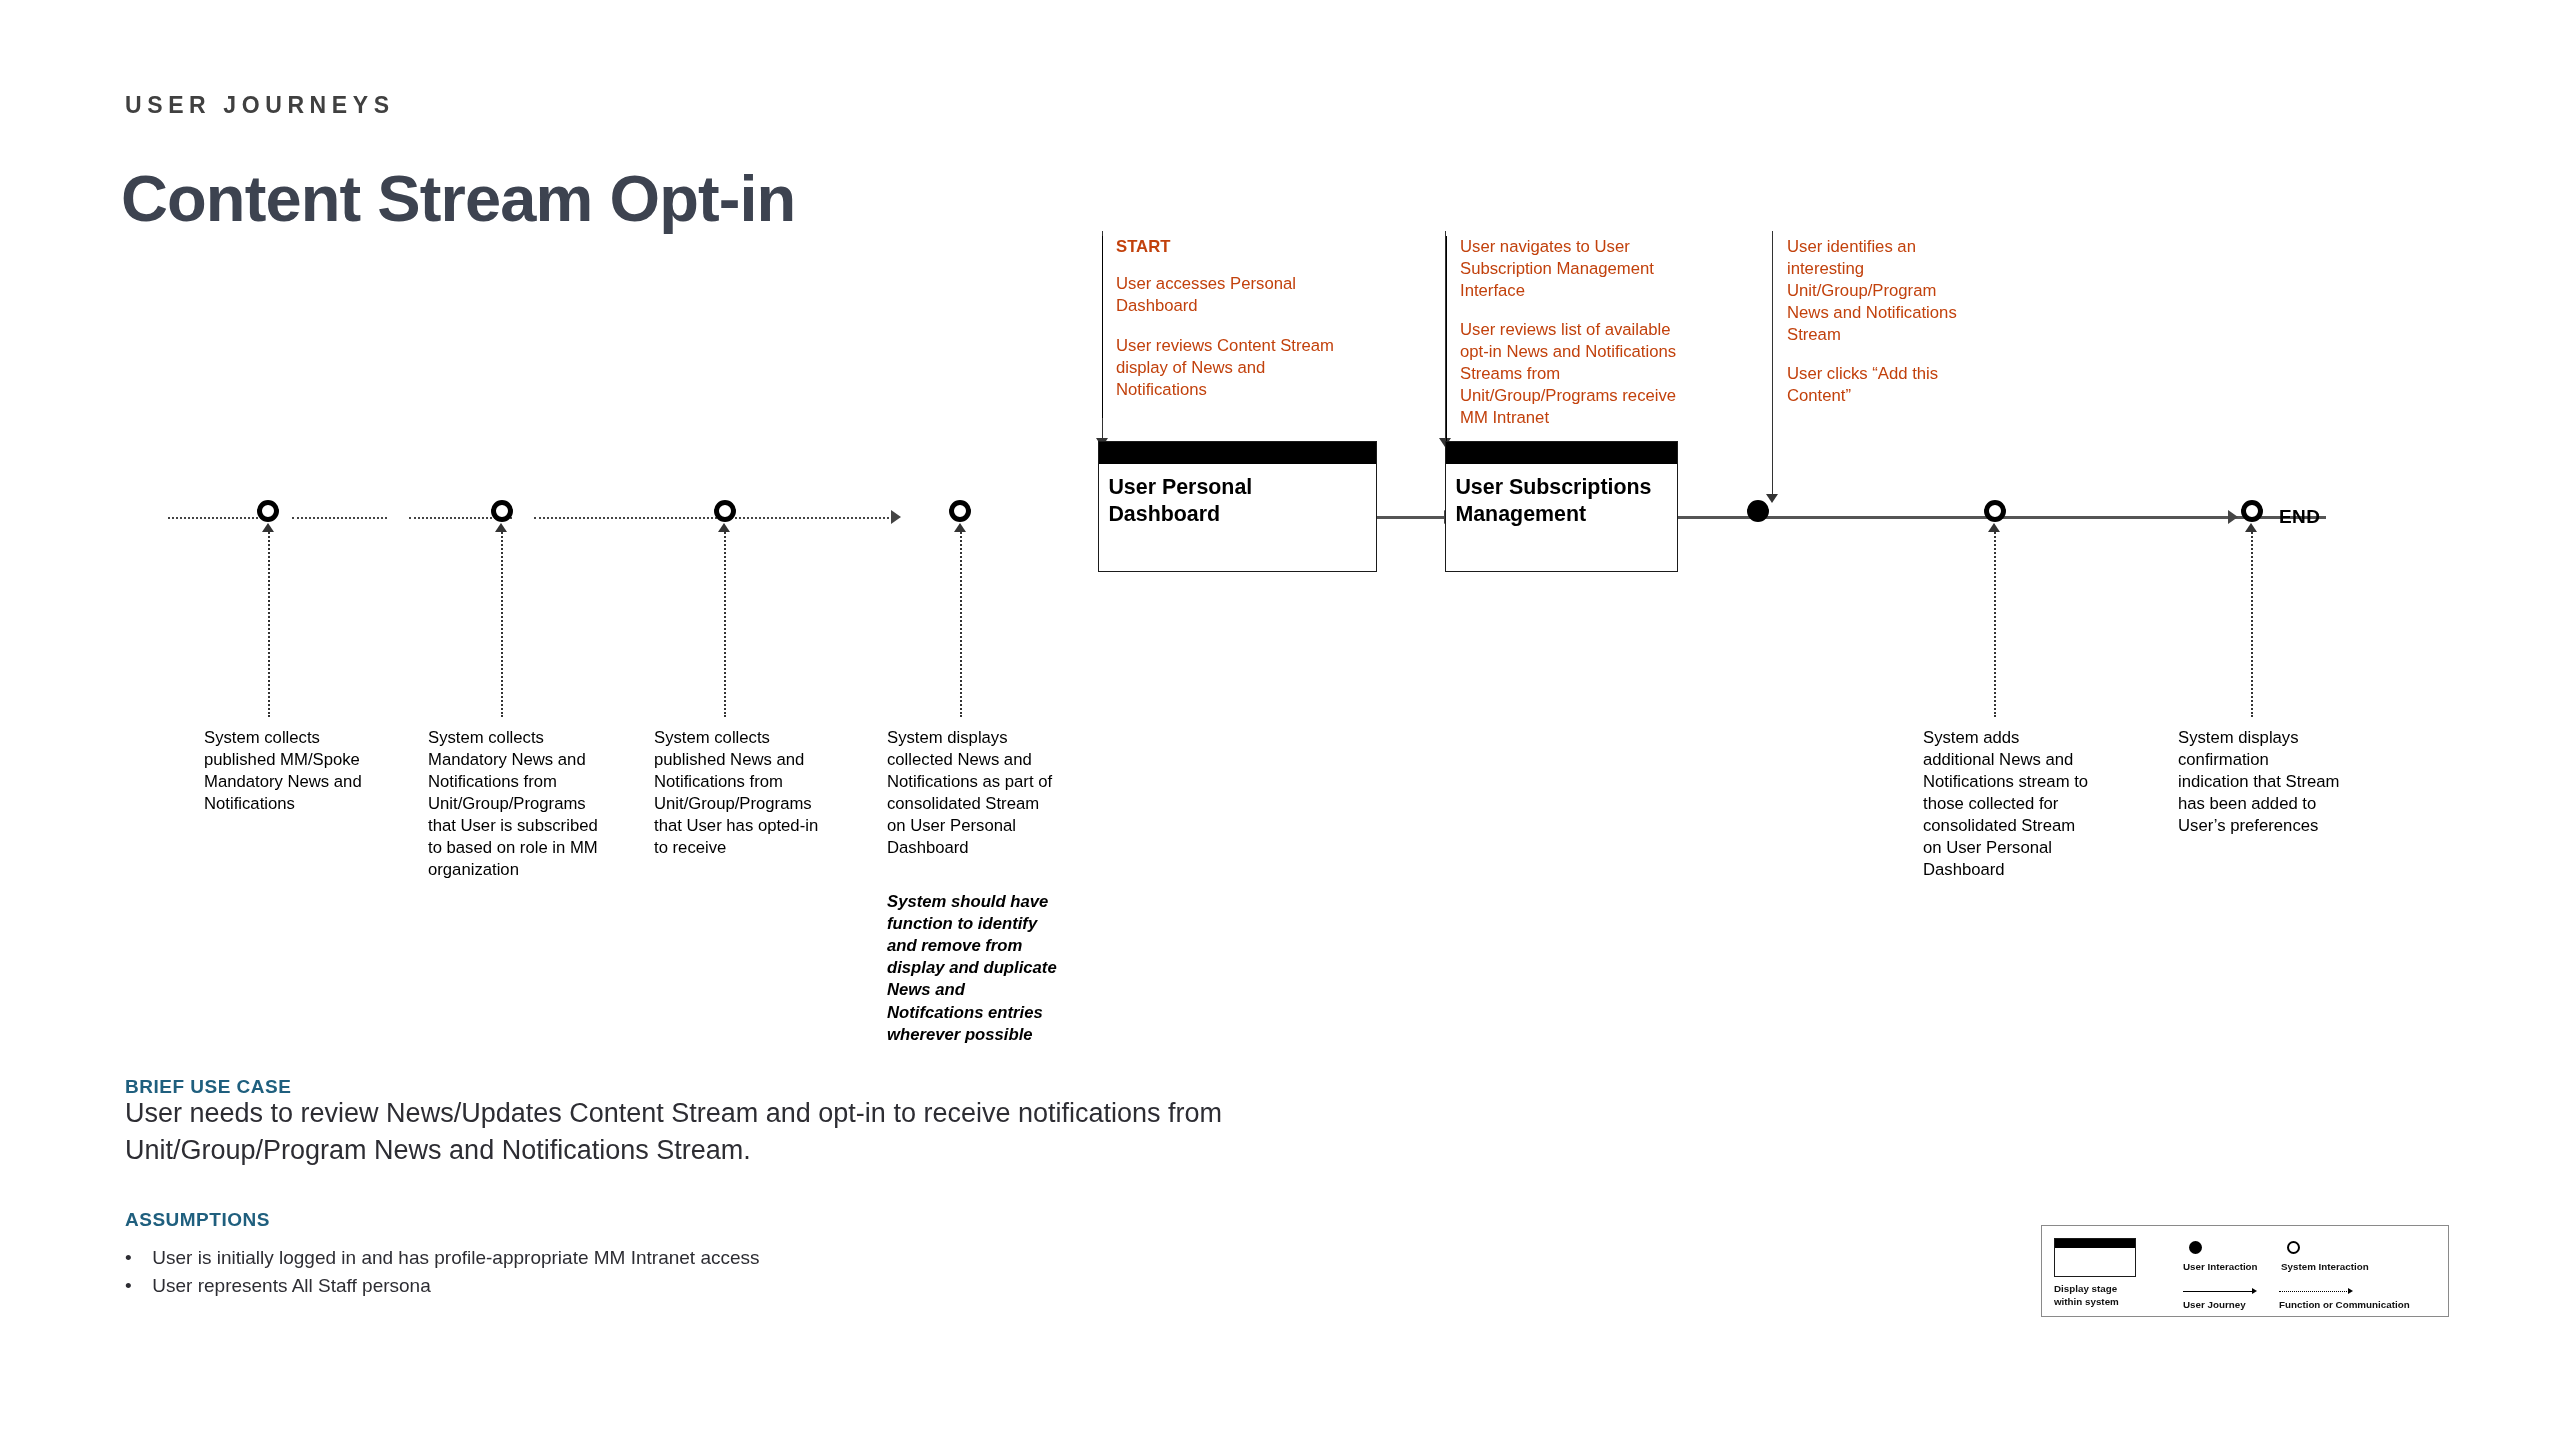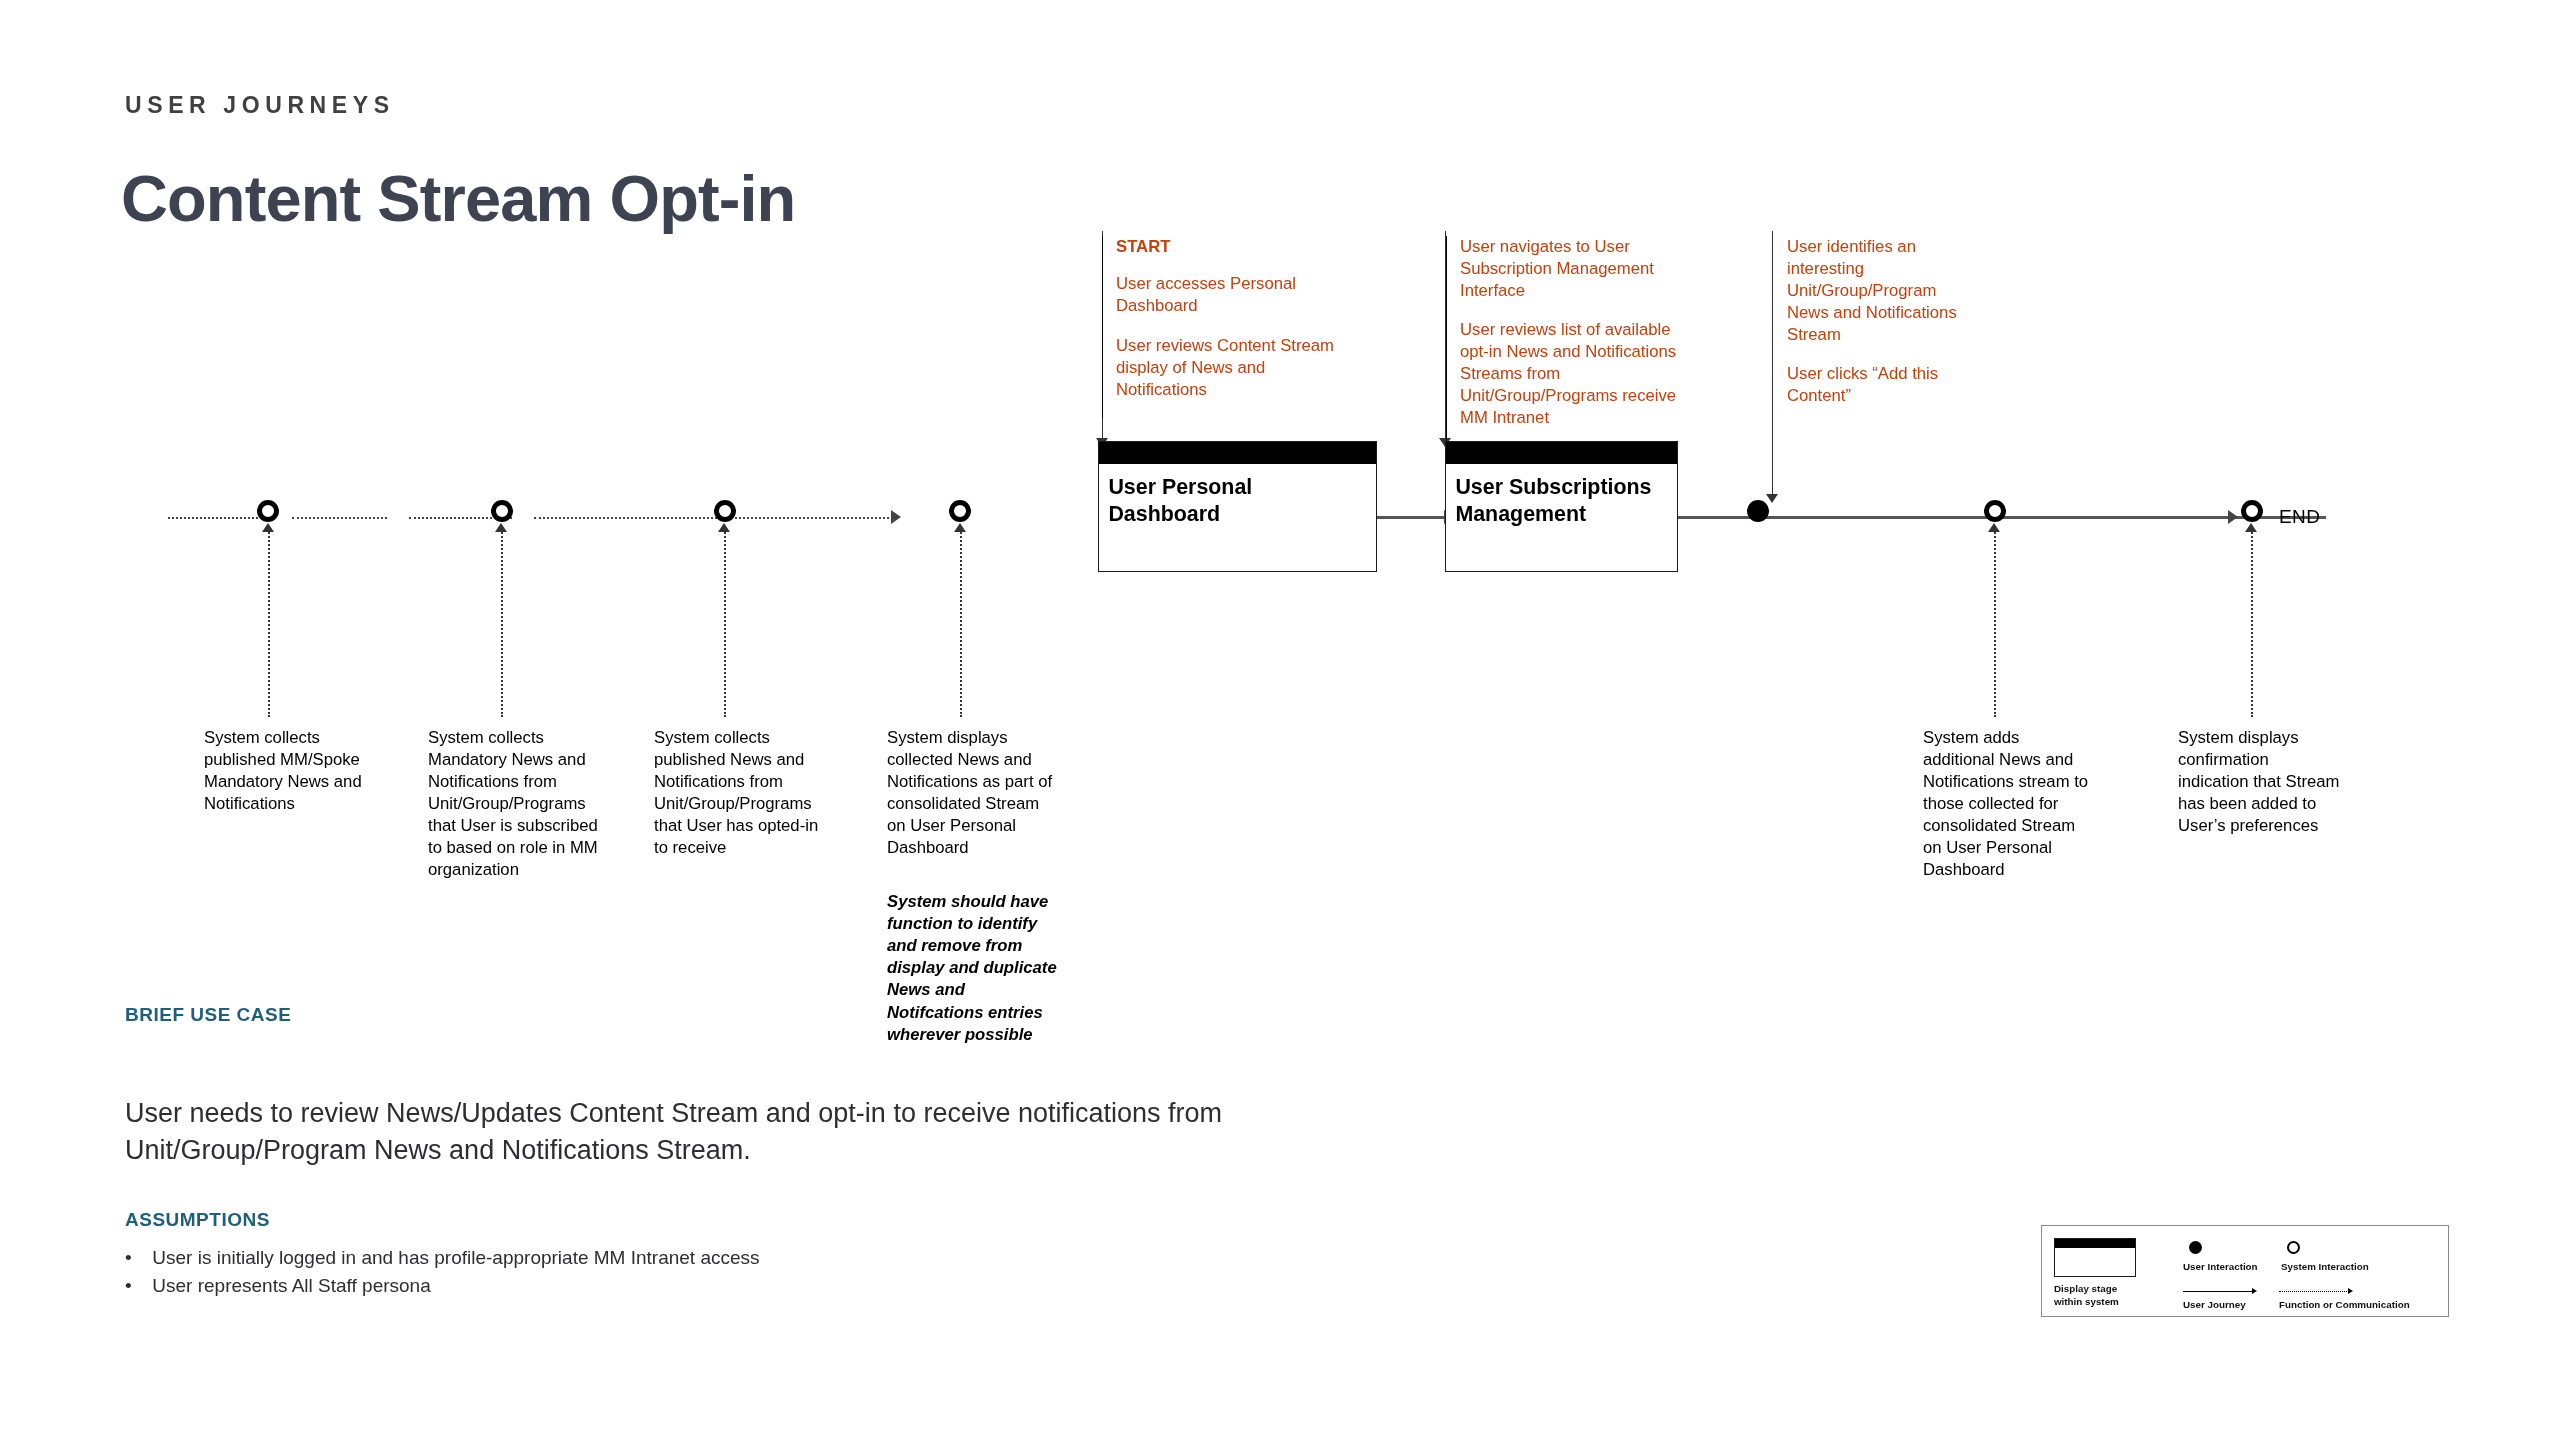--- a/index.html
+++ b/index.html
@@ -71,7 +71,7 @@
     position: absolute;
     top: 506px;
     font-size: 19px;
-    font-weight: normal;
+    font-weight: bold;
     letter-spacing: 0.4px;
     color: #000;
   }

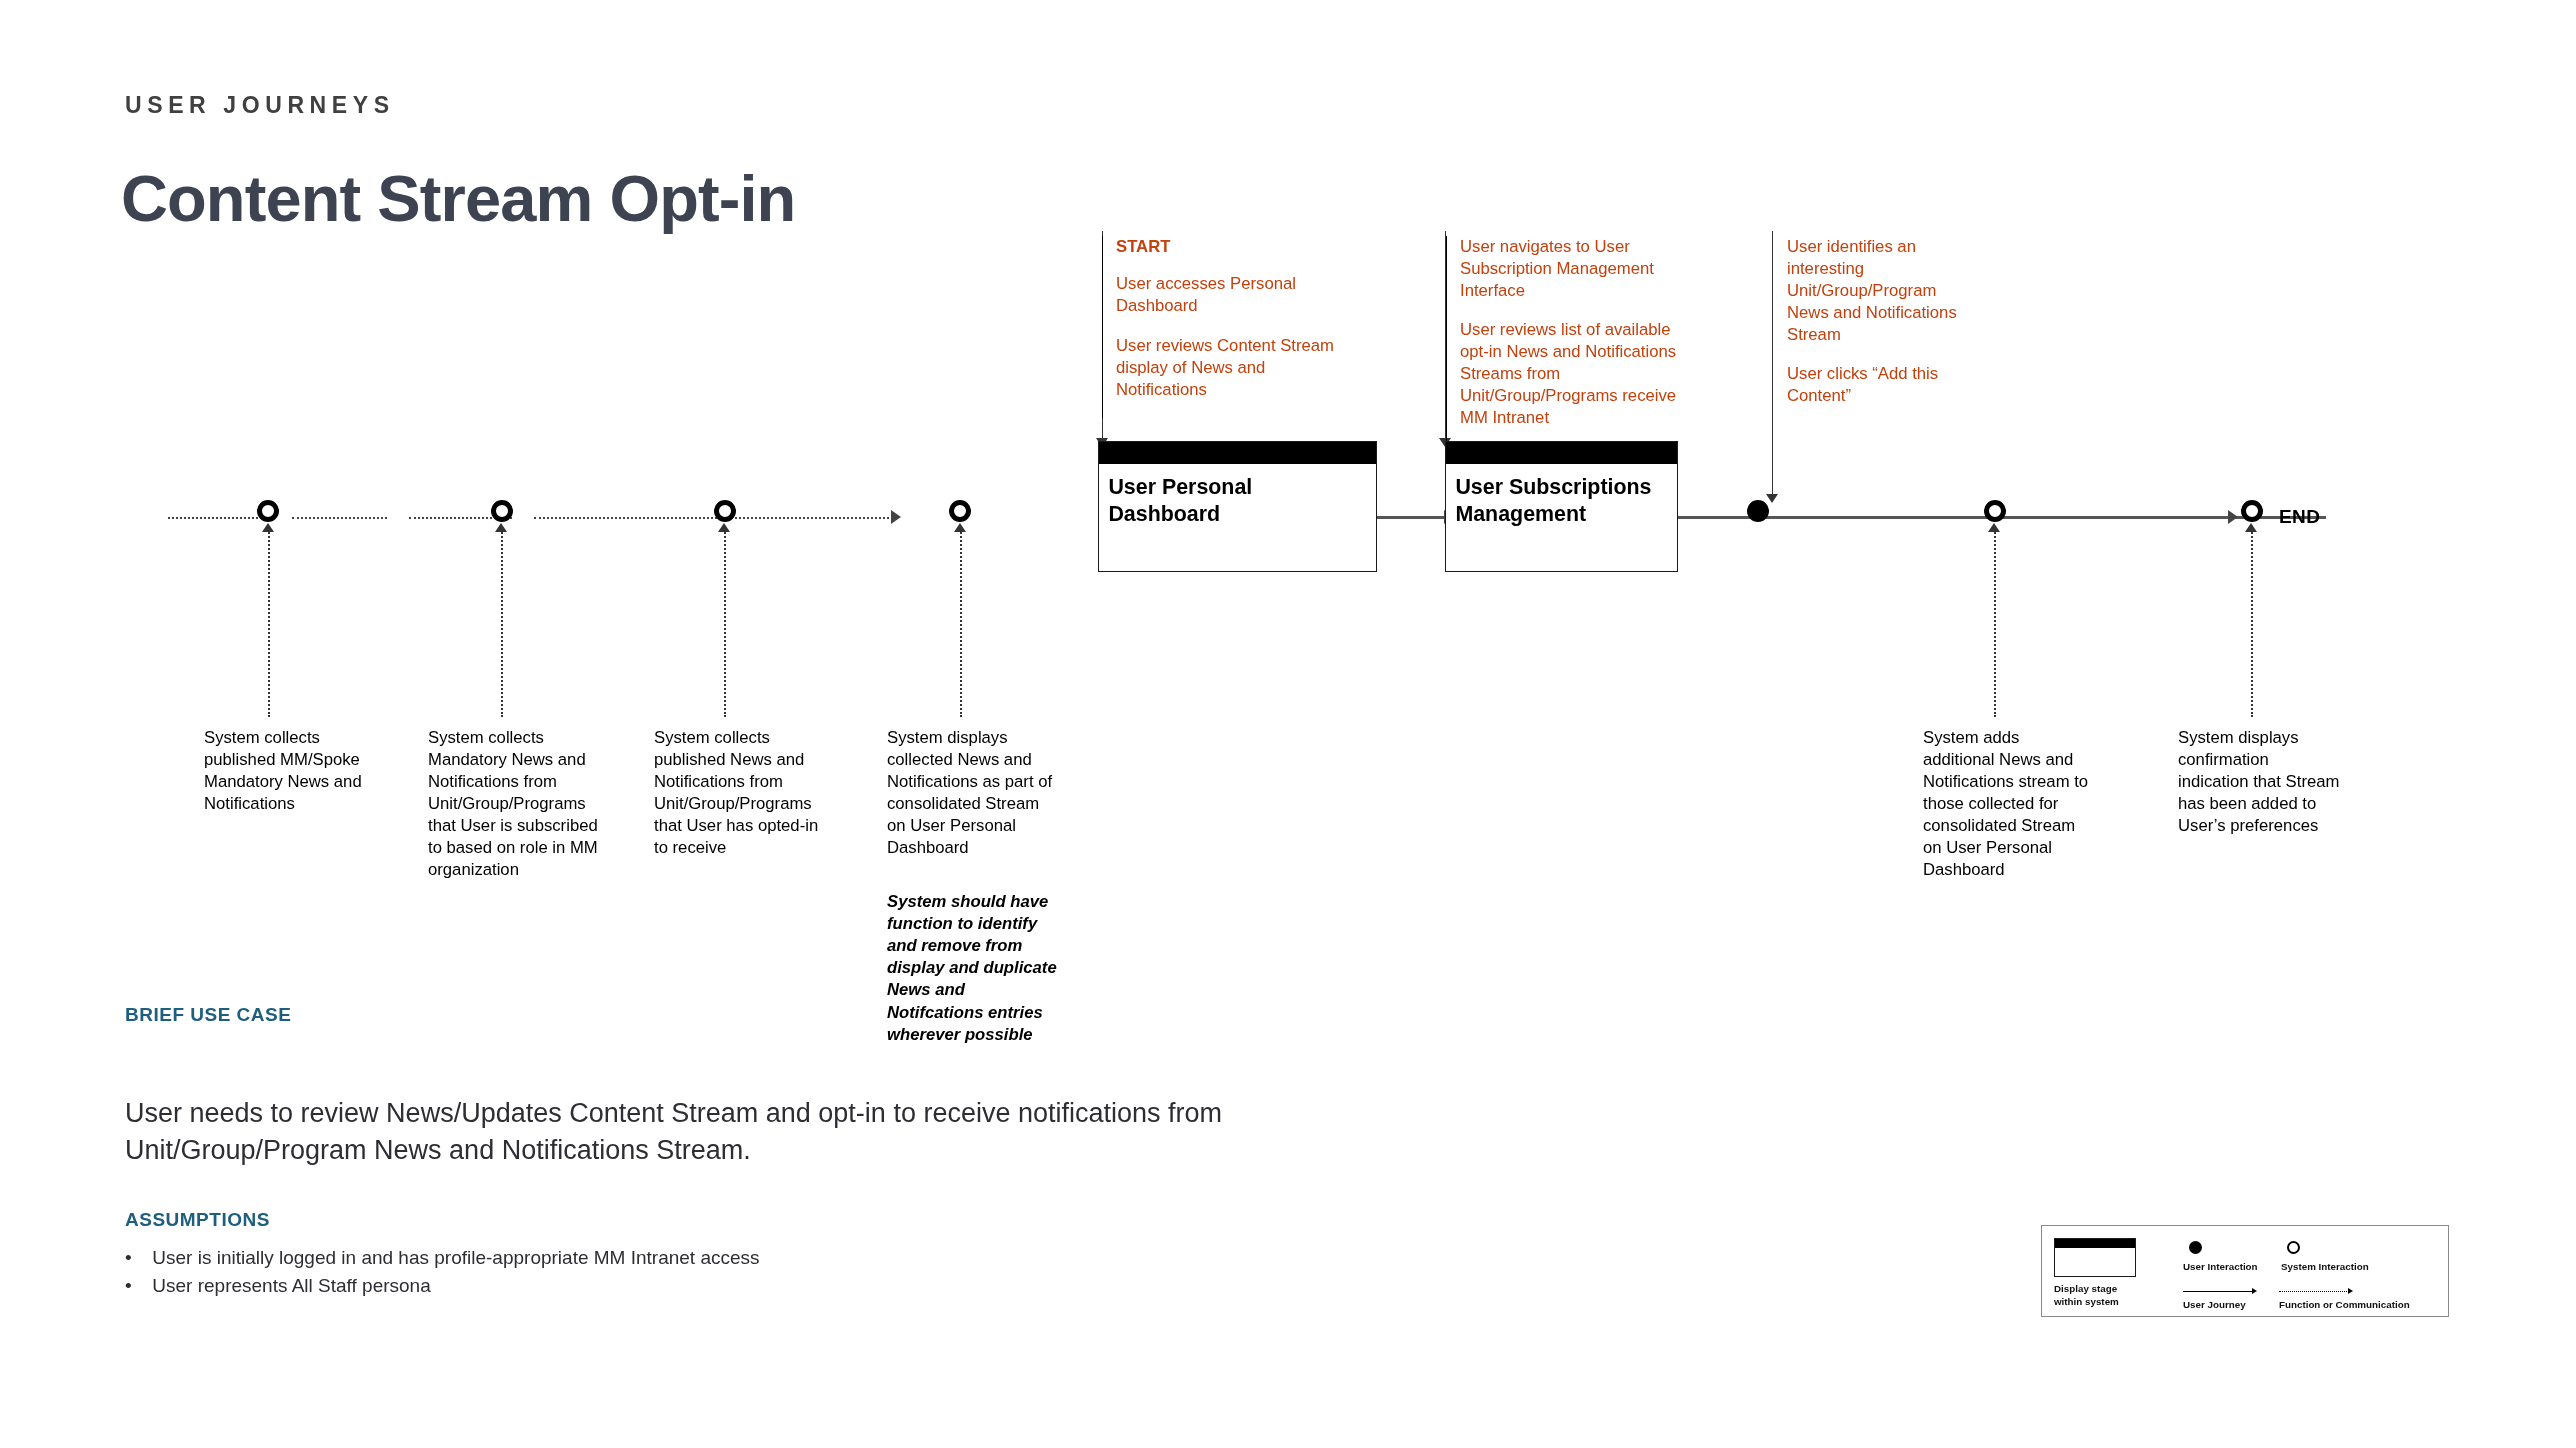--- a/index.html
+++ b/index.html
@@ -384,7 +384,7 @@
     <div>System displays confirmation indication that Stream has been added to User’s preferences</div>
   </div>
 
-  <div class="section-head" style="left:125px; top:1004px;">BRIEF USE CASE</div>
+  <div class="section-head" style="left:125px; top:1076px;">BRIEF USE CASE</div>
   <div class="use-case-body">User needs to review News/Updates Content Stream and opt-in to receive notifications from Unit/Group/Program News and Notifications Stream.</div>
 
   <div class="section-head" style="left:125px; top:1209px;">ASSUMPTIONS</div>

